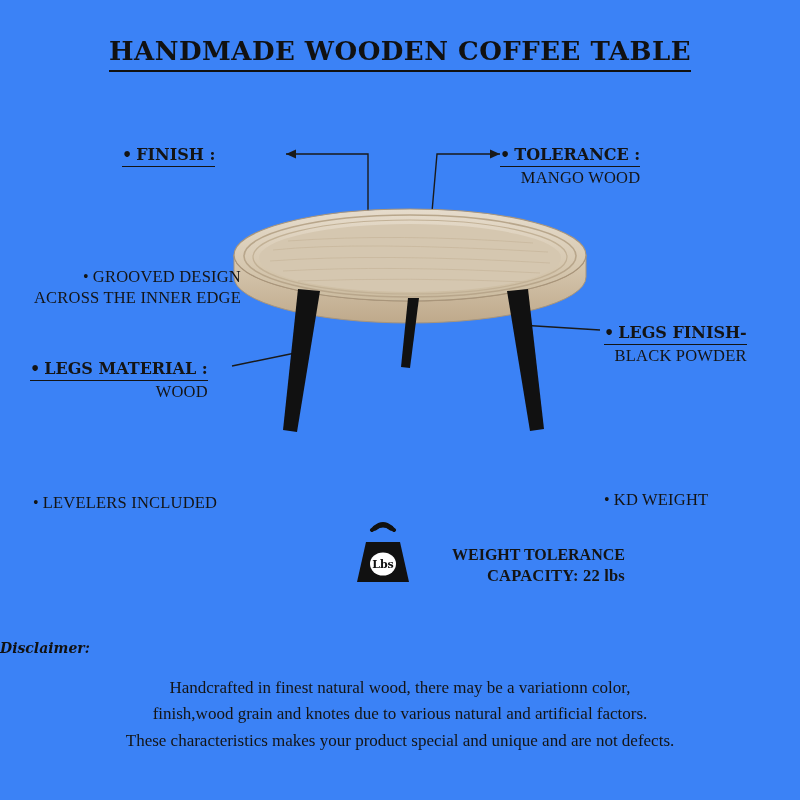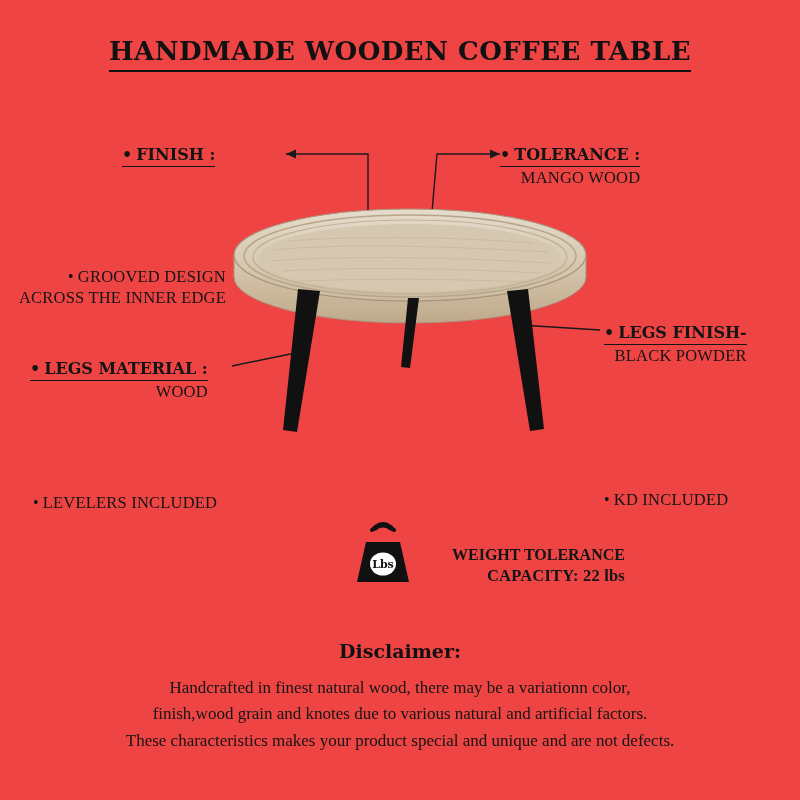--- a/index.html
+++ b/index.html
@@ -18,7 +18,7 @@
     position: relative;
     width: 800px;
     height: 800px;
-    background: #ef4444;
+    background: #3b82f6;
   }
 
   

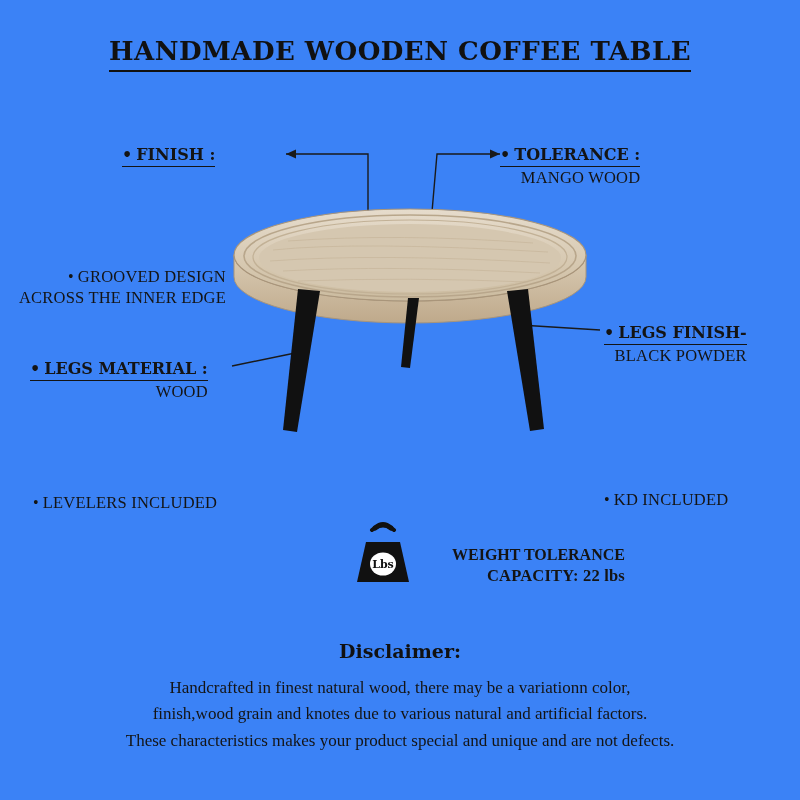--- a/index.html
+++ b/index.html
@@ -197,7 +197,7 @@
     <span class="sub">MANGO WOOD</span>
   </div>
 
-  <div class="label" style="left:19px; top:266px;">
+  <div class="label" style="left:34px; top:266px;">
     <span class="sub bullet">GROOVED DESIGN</span>
     <span class="sub">ACROSS THE INNER EDGE</span>
   </div>

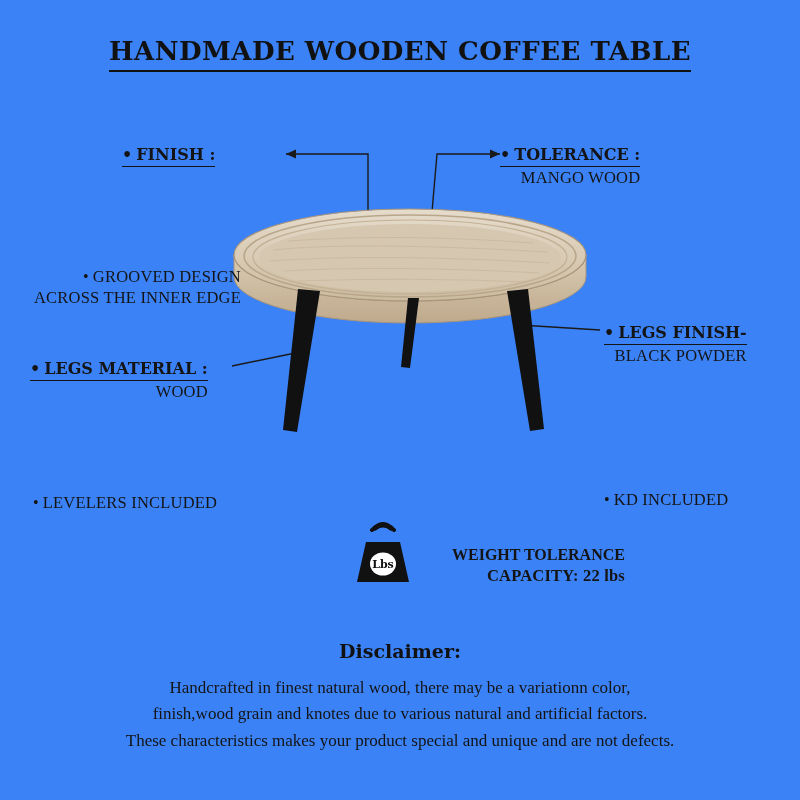--- a/index.html
+++ b/index.html
@@ -217,7 +217,7 @@
   </div>
 
   <div class="label" style="left:604px; top:489px; font-size:17.5px;">
-    <span class="sub bullet">KD INCLUDED</span>
+    <span class="sub bullet">KD WEIGHT</span>
   </div>
 
   <svg class="weight-icon" viewBox="0 0 62 66">

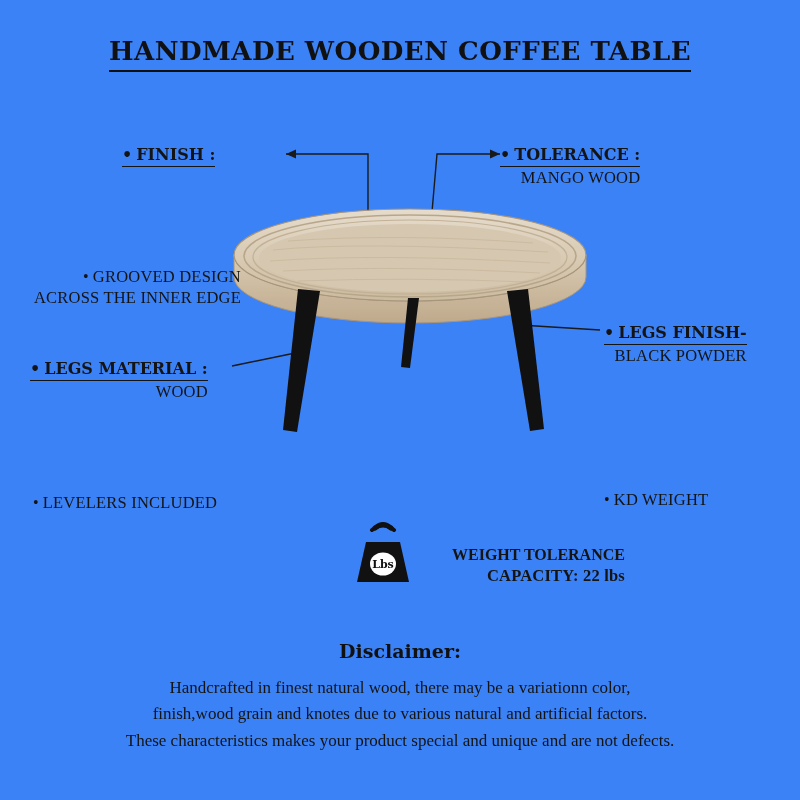--- a/index.html
+++ b/index.html
@@ -108,11 +108,12 @@
     left: 0;
     top: 640px;
     width: 800px;
-    text-align: center;
+    text-align: left;
     font-family: "DejaVu Serif", serif;
     font-weight: bold;
-    font-size: 19px;
+    font-size: 14px;
     color: #111111;
+    font-style: italic;
   }
   .disclaimer-body {
     position: absolute;

